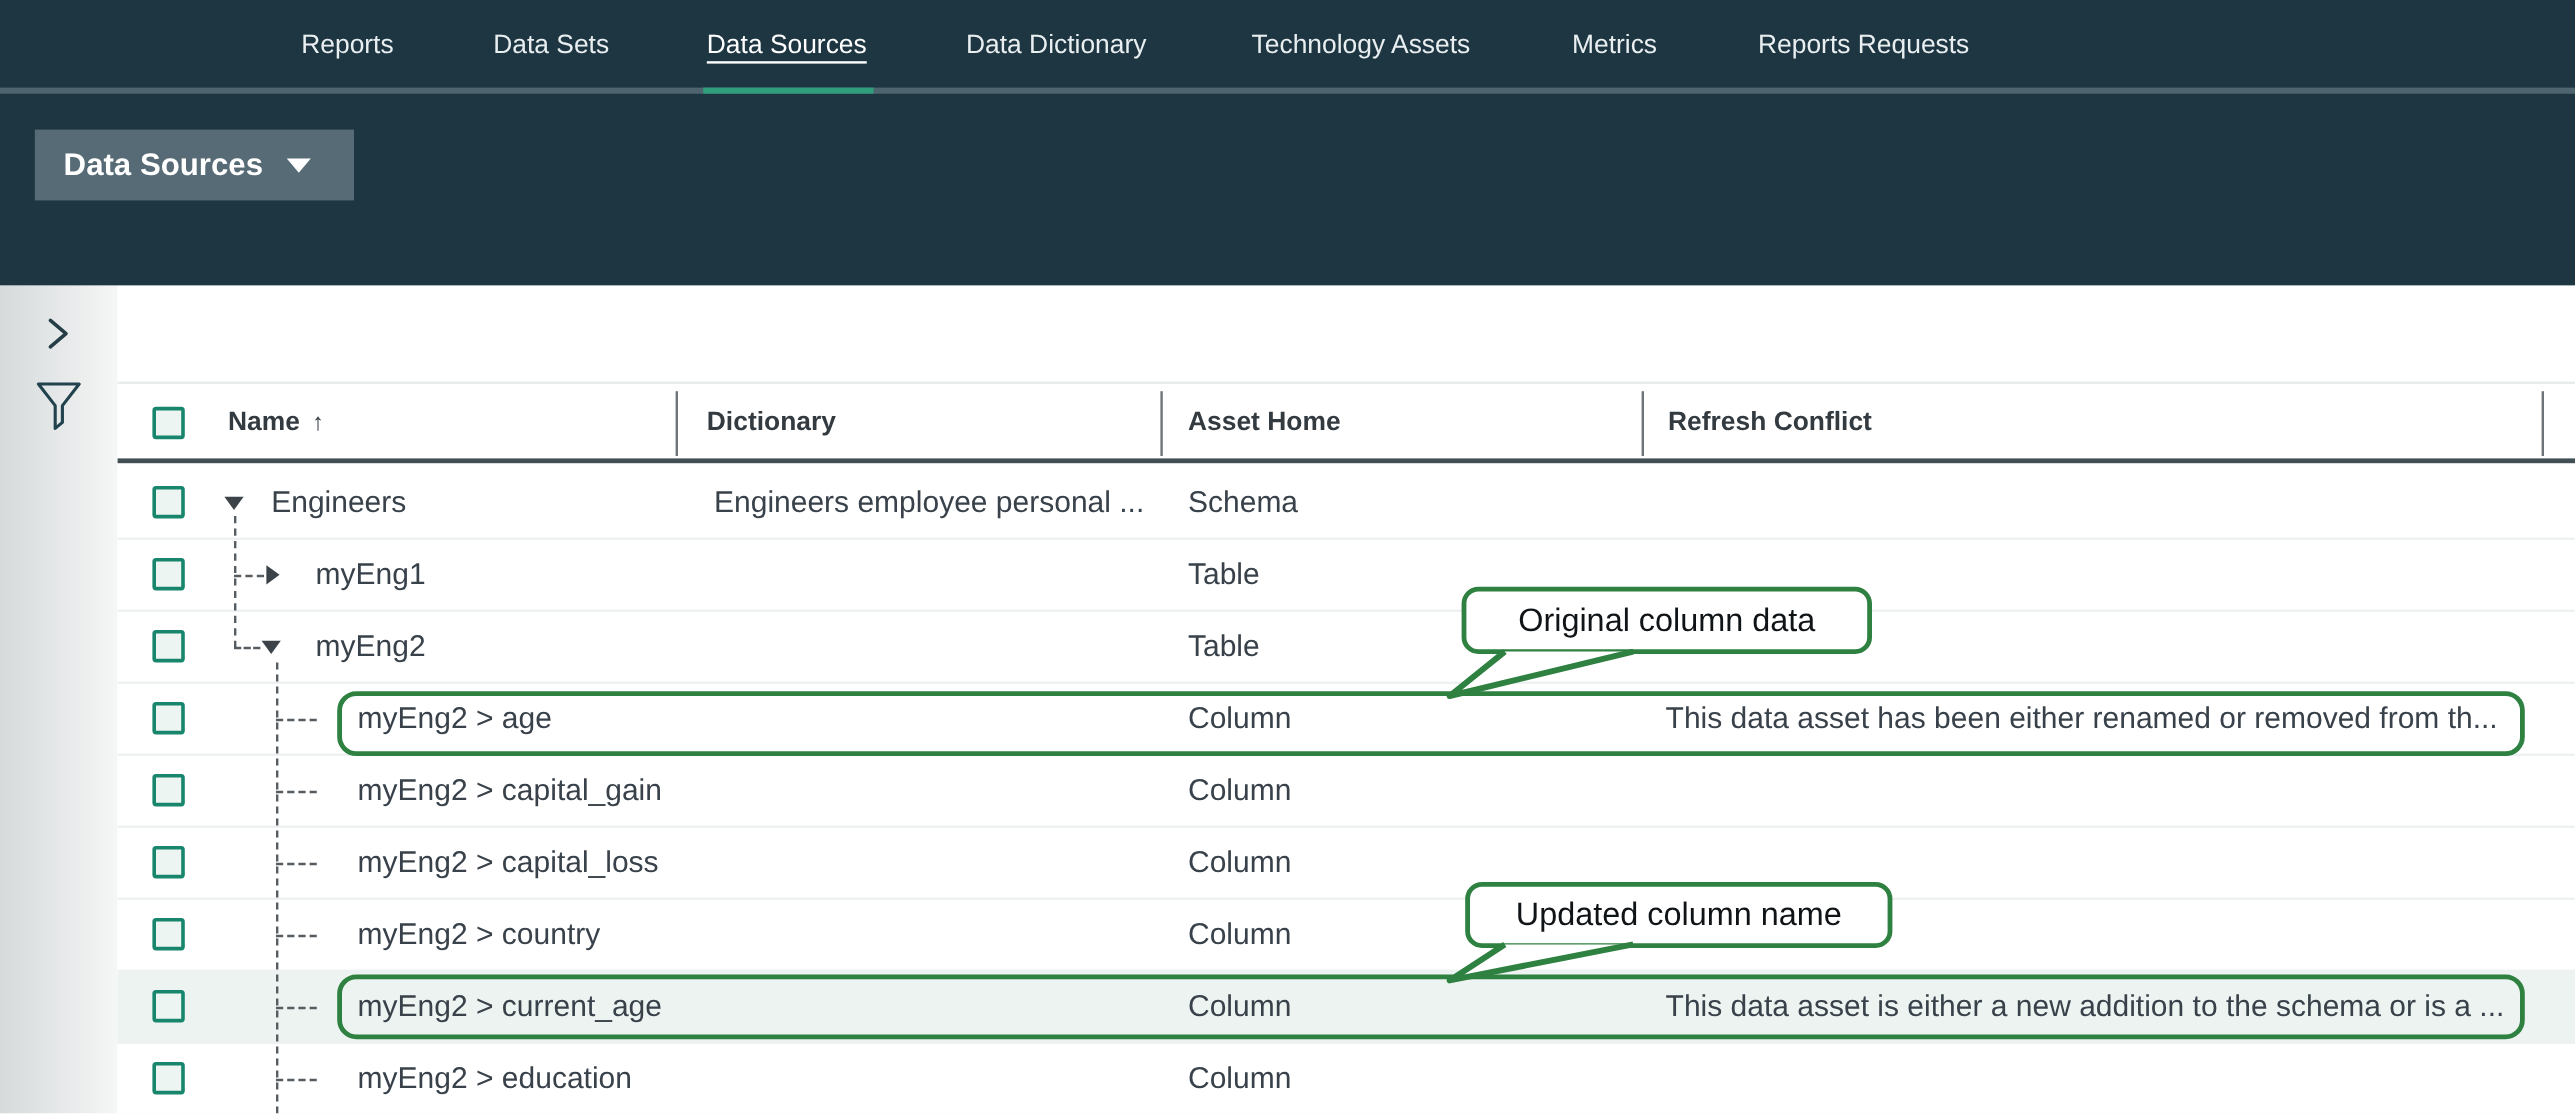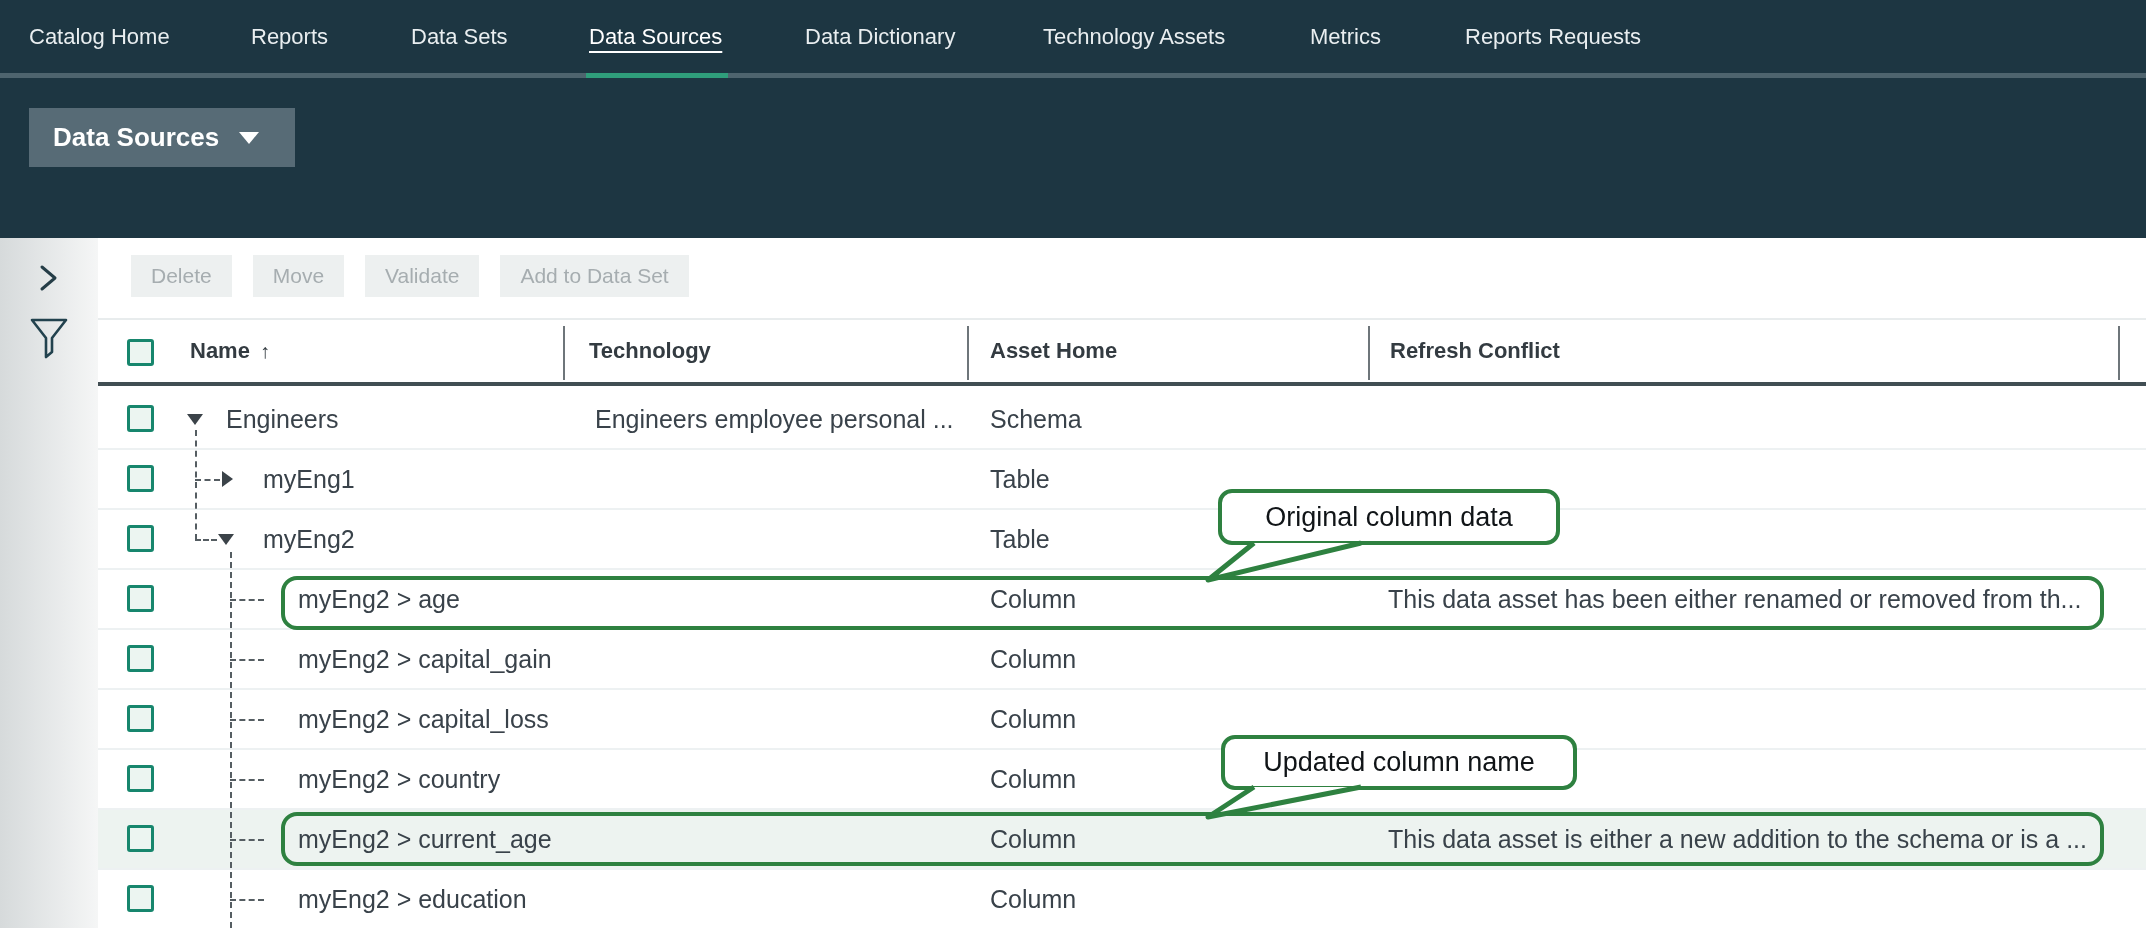--- a/index.html
+++ b/index.html
@@ -77,9 +77,6 @@
 <div class="page">
 
   <nav class="topnav">
-    <div class="nav-item" style="left:29px">
-        <span>Catalog Home</span>
-      </div>
     <div class="nav-item" style="left:251px">
         <span>Reports</span>
       </div>

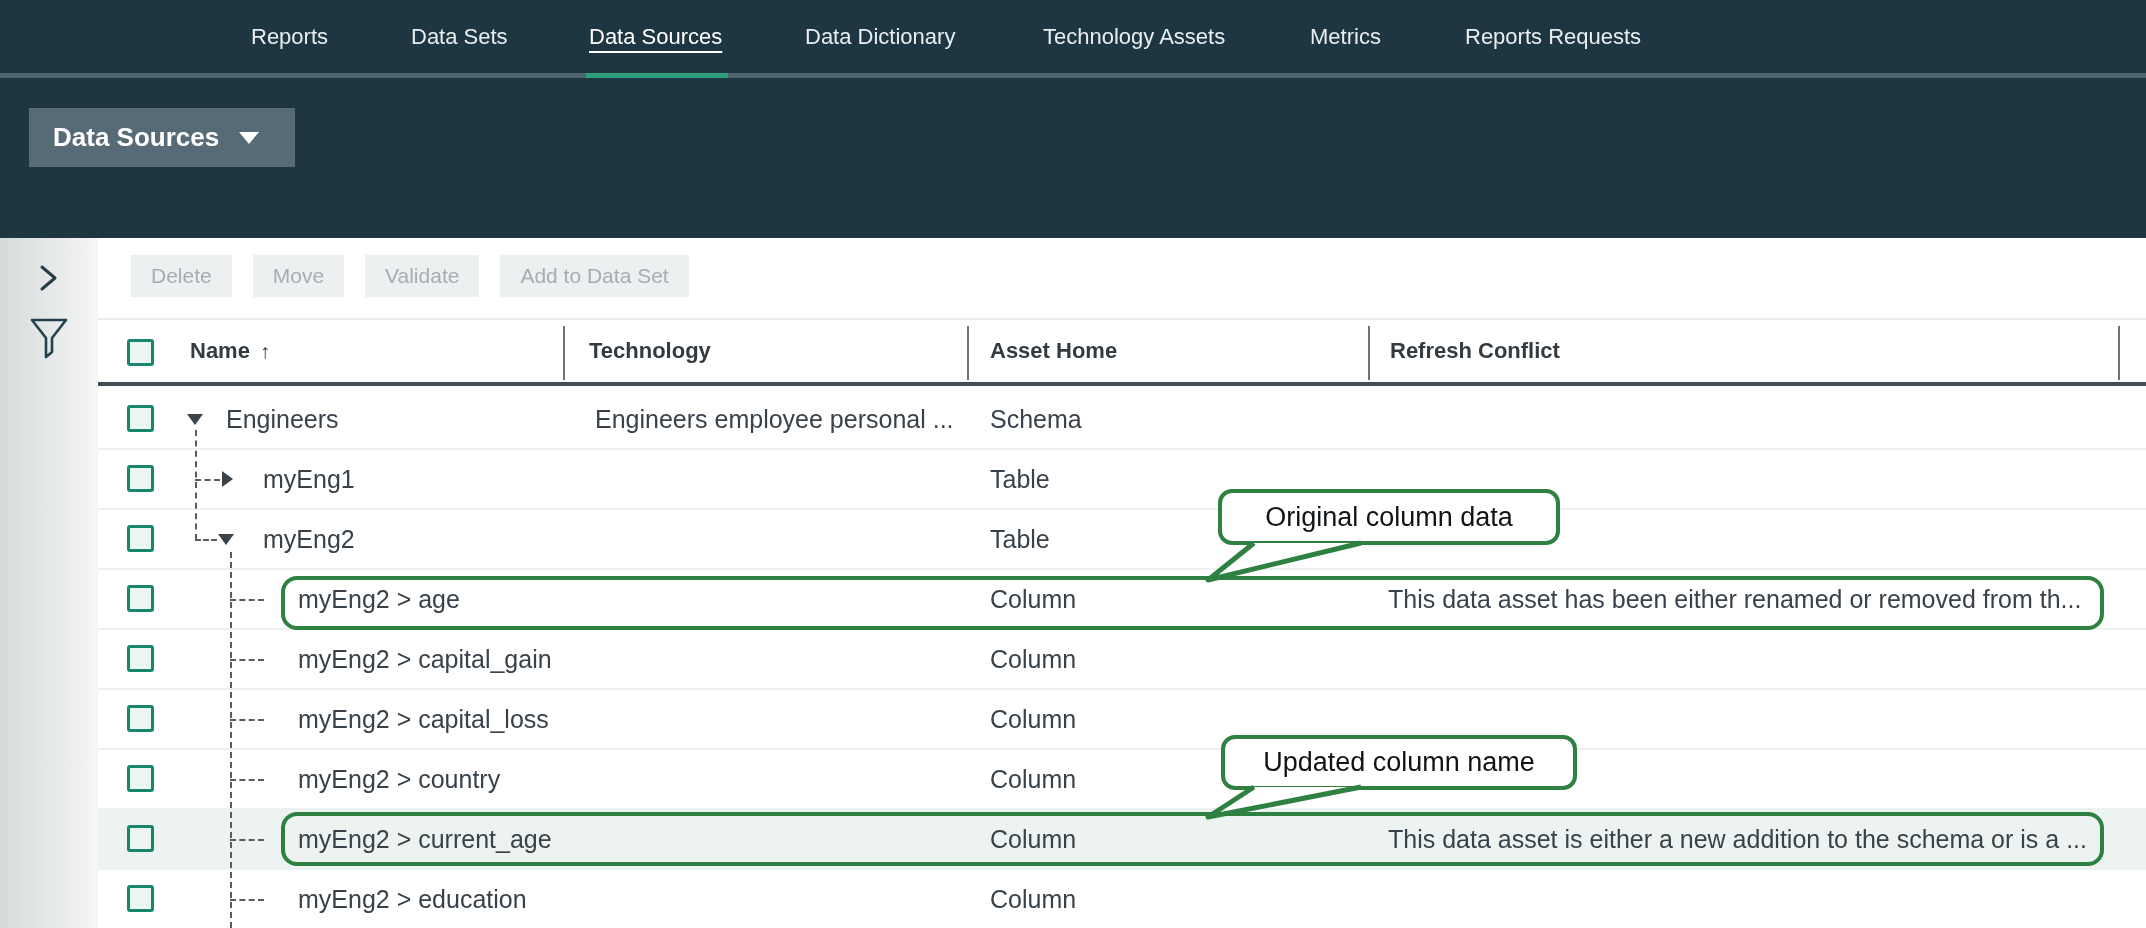--- a/index.html
+++ b/index.html
@@ -121,12 +121,6 @@
 
   <main class="main">
 
-    <div class="toolbar">
-      <button class="tb-btn">Delete</button>
-      <button class="tb-btn">Move</button>
-      <button class="tb-btn">Validate</button>
-      <button class="tb-btn">Add to Data Set</button>
-    </div>
 
     <div class="thead">
       <span class="cb" style="position:absolute;left:29px;top:19px"></span>

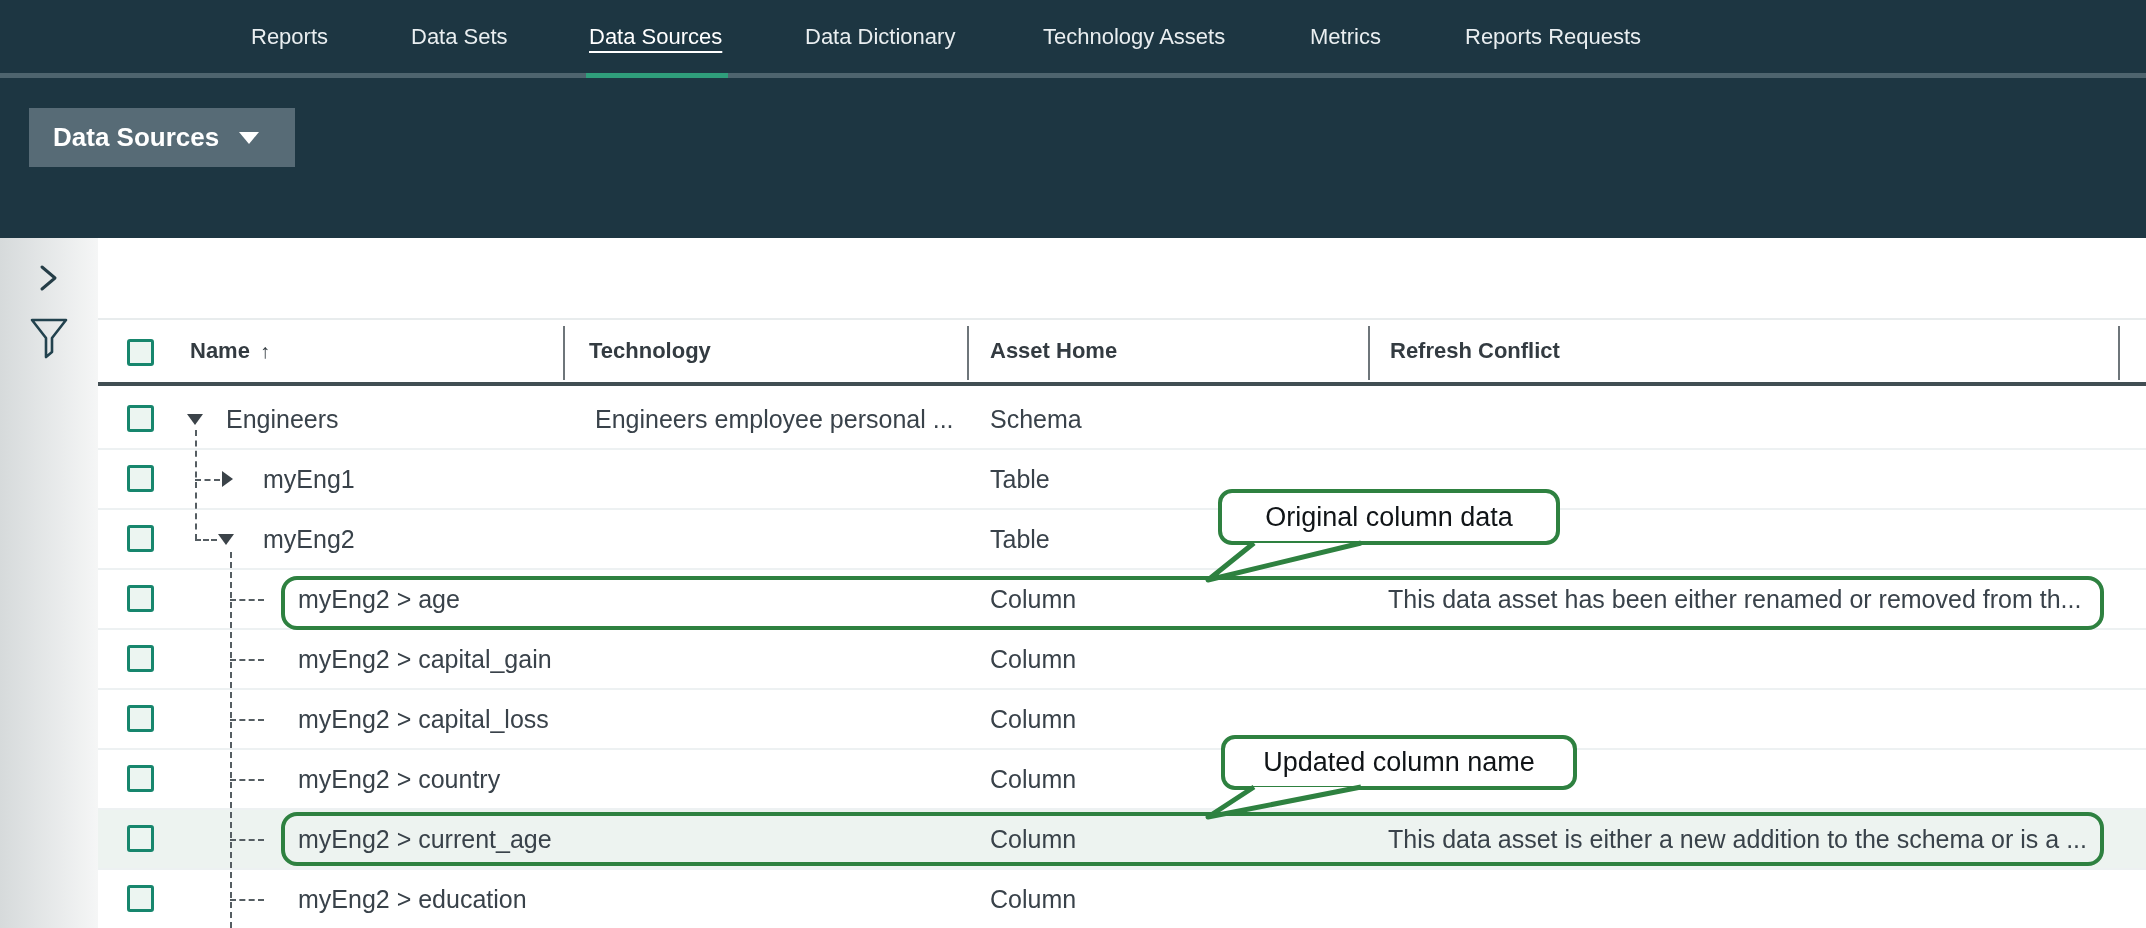--- a/index.html
+++ b/index.html
@@ -126,7 +126,7 @@
       <span class="cb" style="position:absolute;left:29px;top:19px"></span>
       <span class="th-label" style="left:92px"><span>Name</span><span class="sort-arrow">↑</span></span>
       <span class="col-sep" style="left:465px"></span>
-      <span class="th-label" style="left:491px">Technology</span>
+      <span class="th-label" style="left:491px">Dictionary</span>
       <span class="col-sep" style="left:869px"></span>
       <span class="th-label" style="left:892px">Asset Home</span>
       <span class="col-sep" style="left:1270px"></span>

